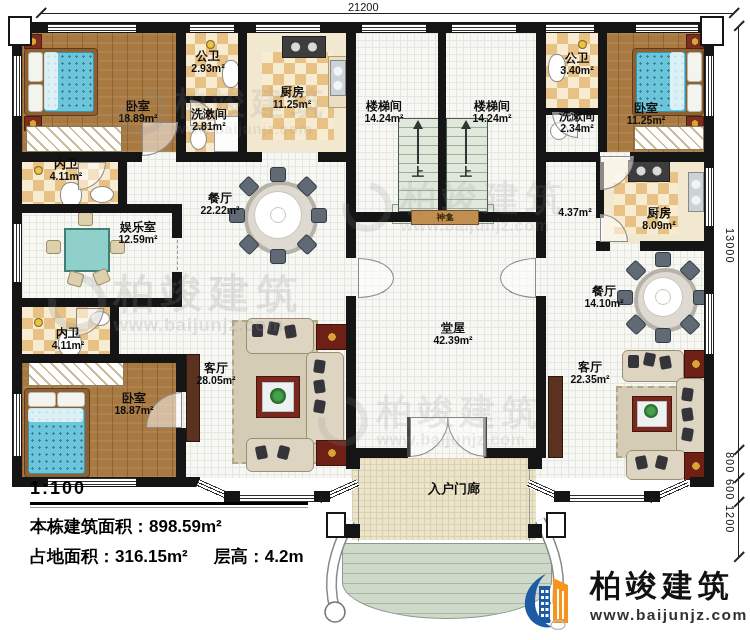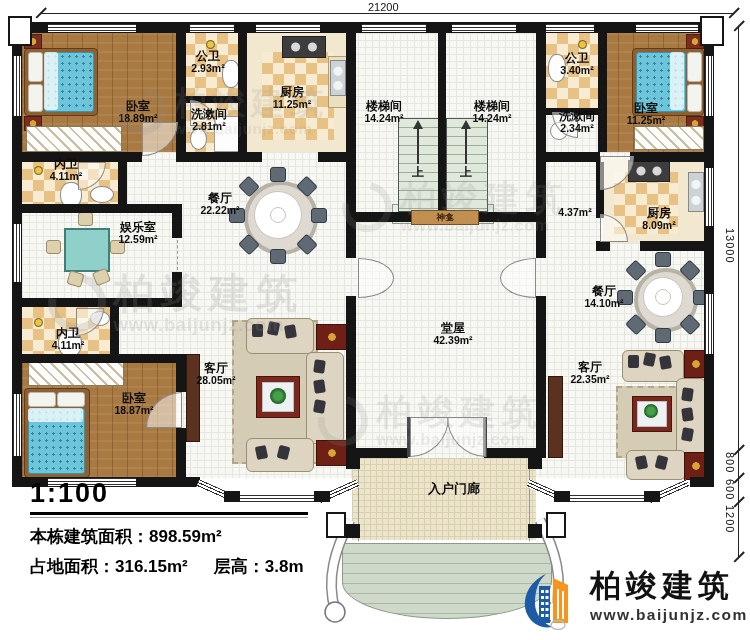--- a/index.html
+++ b/index.html
@@ -420,7 +420,7 @@
   <div class="abs dimline" style="left:40px;top:13px;width:694px;height:1.4px;"></div>
   <div class="tick" style="left:34px;top:12px;"></div>
   <div class="tick" style="left:727px;top:12px;"></div>
-  <div class="dimtext" style="left:348px;top:1px;margin-left:20px;">21200</div>
+  <div class="dimtext" style="left:348px;top:1px;">21200</div>
   <div class="abs dimline" style="left:738px;top:26px;width:1.4px;height:532px;"></div>
   <div class="tick" style="left:732px;top:25px;"></div>
   <div class="tick" style="left:732px;top:449px;"></div>

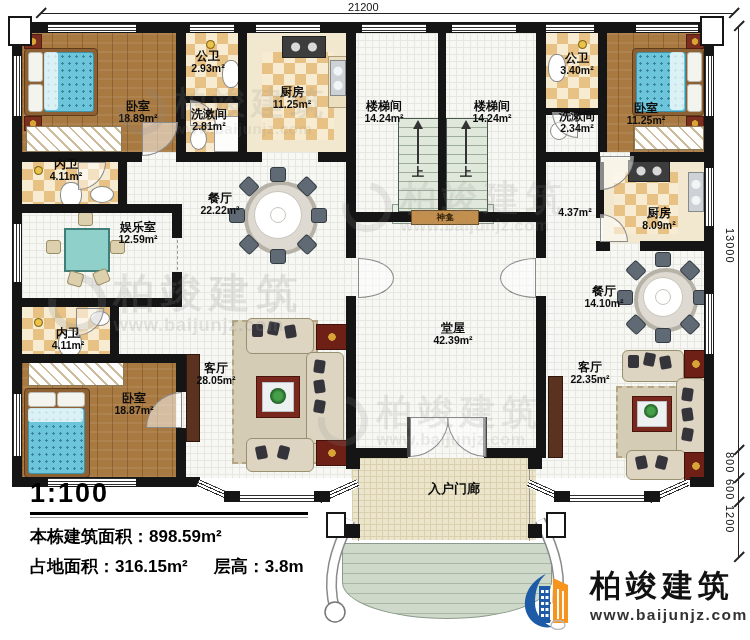--- a/index.html
+++ b/index.html
@@ -77,7 +77,7 @@
   #infoblock{position:absolute;left:30px;top:478px;z-index:30;color:#000;}
   #title-row{display:flex;align-items:baseline;gap:14px;}
   #title-main{font-size:30px;font-weight:900;letter-spacing:1px;}
-  #title-scale{font-size:27px;font-weight:600;letter-spacing:2px;}
+  #title-scale{font-size:18px;font-weight:600;letter-spacing:2px;}
   .uline1{width:278px;height:3px;background:#000;margin-top:3px;}
   .uline2{width:278px;height:1px;background:#9a9a9a;margin-top:2px;}
   .inforow{margin-top:7px;font-size:17px;font-weight:700;white-space:nowrap;}

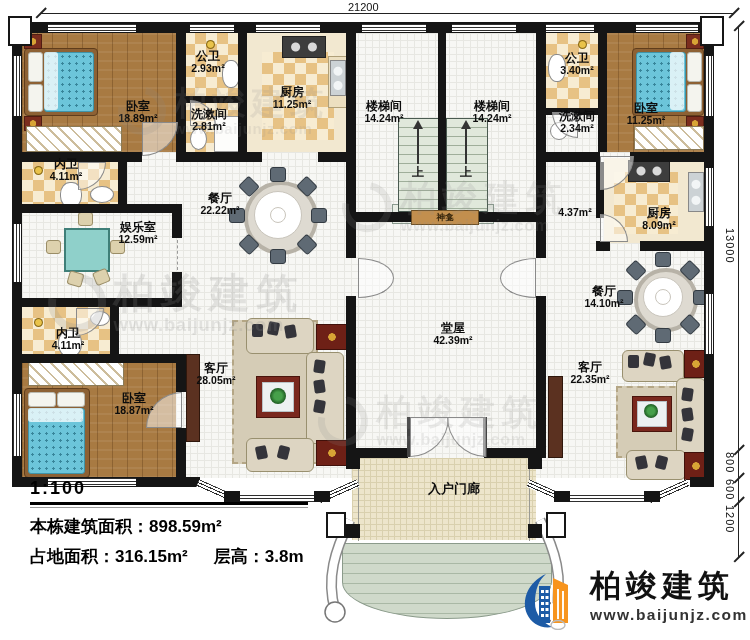--- a/index.html
+++ b/index.html
@@ -468,7 +468,7 @@
     <div class="uline1"></div>
     <div class="uline2"></div>
     <div class="inforow"><span>本栋建筑面积：</span><span>898.59m²</span></div>
-    <div class="inforow"><span>占地面积：</span><span>316.15m²</span><span class="gap"></span><span>层高：</span><span>3.8m</span></div>
+    <div class="inforow"><span>占地面积：</span><span>316.15m²</span><span class="gap"></span><span>层高：</span><span>4.2m</span></div>
   </div>
 
   <div id="brand">

